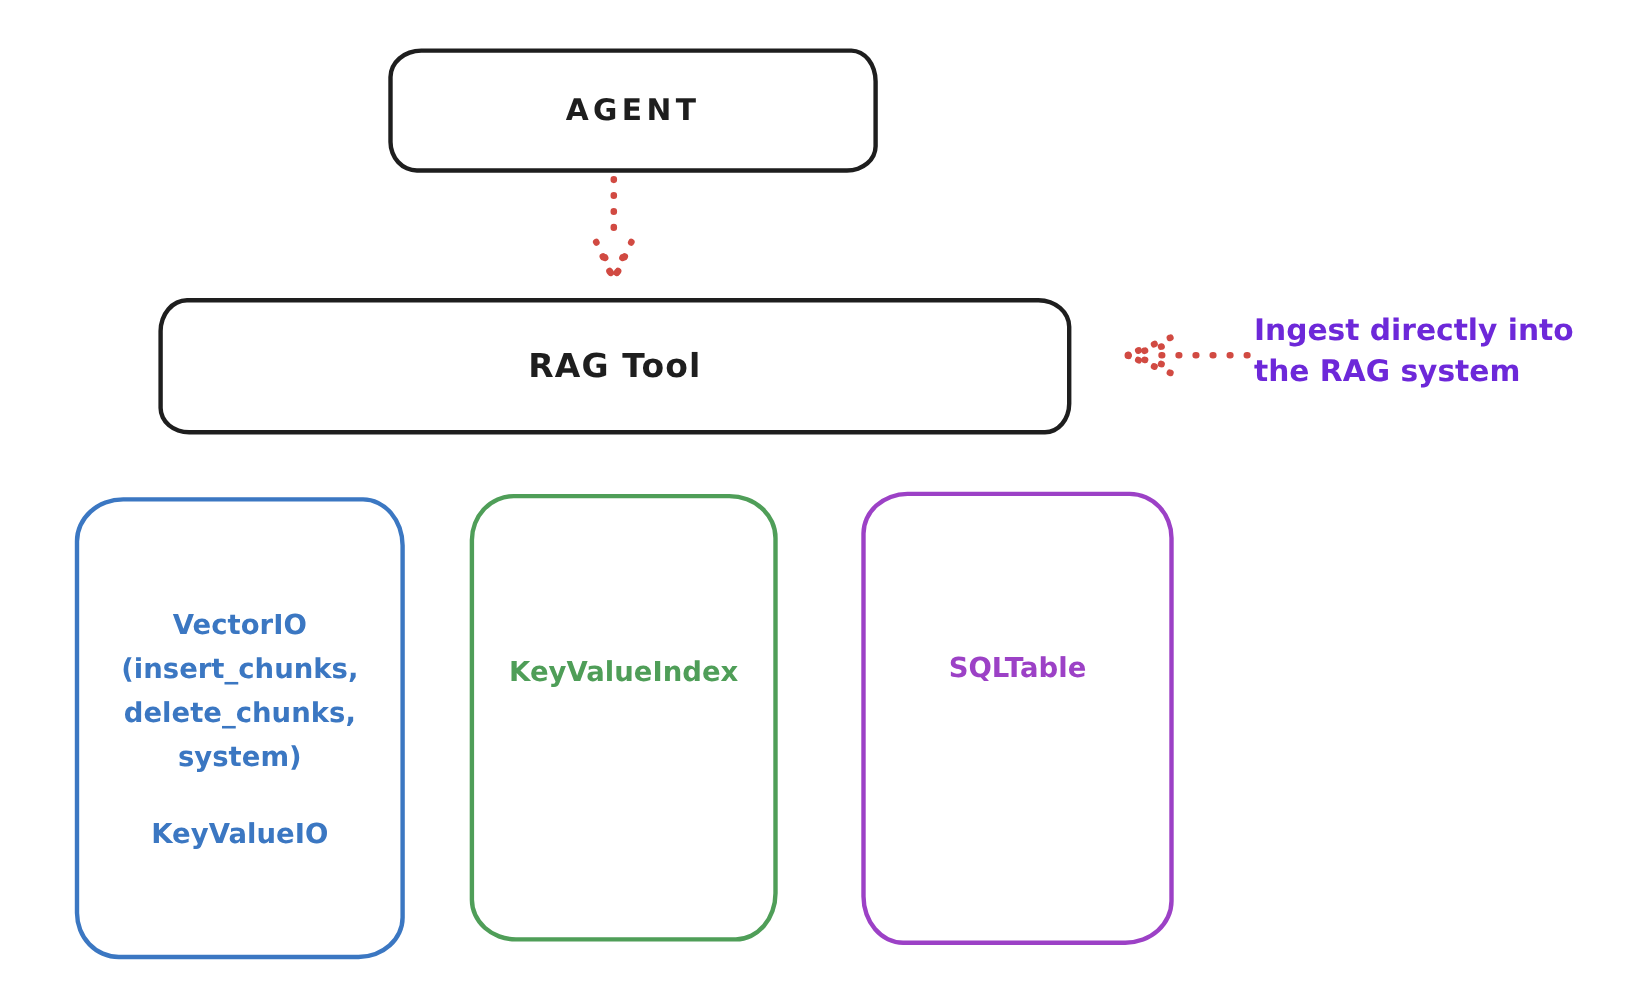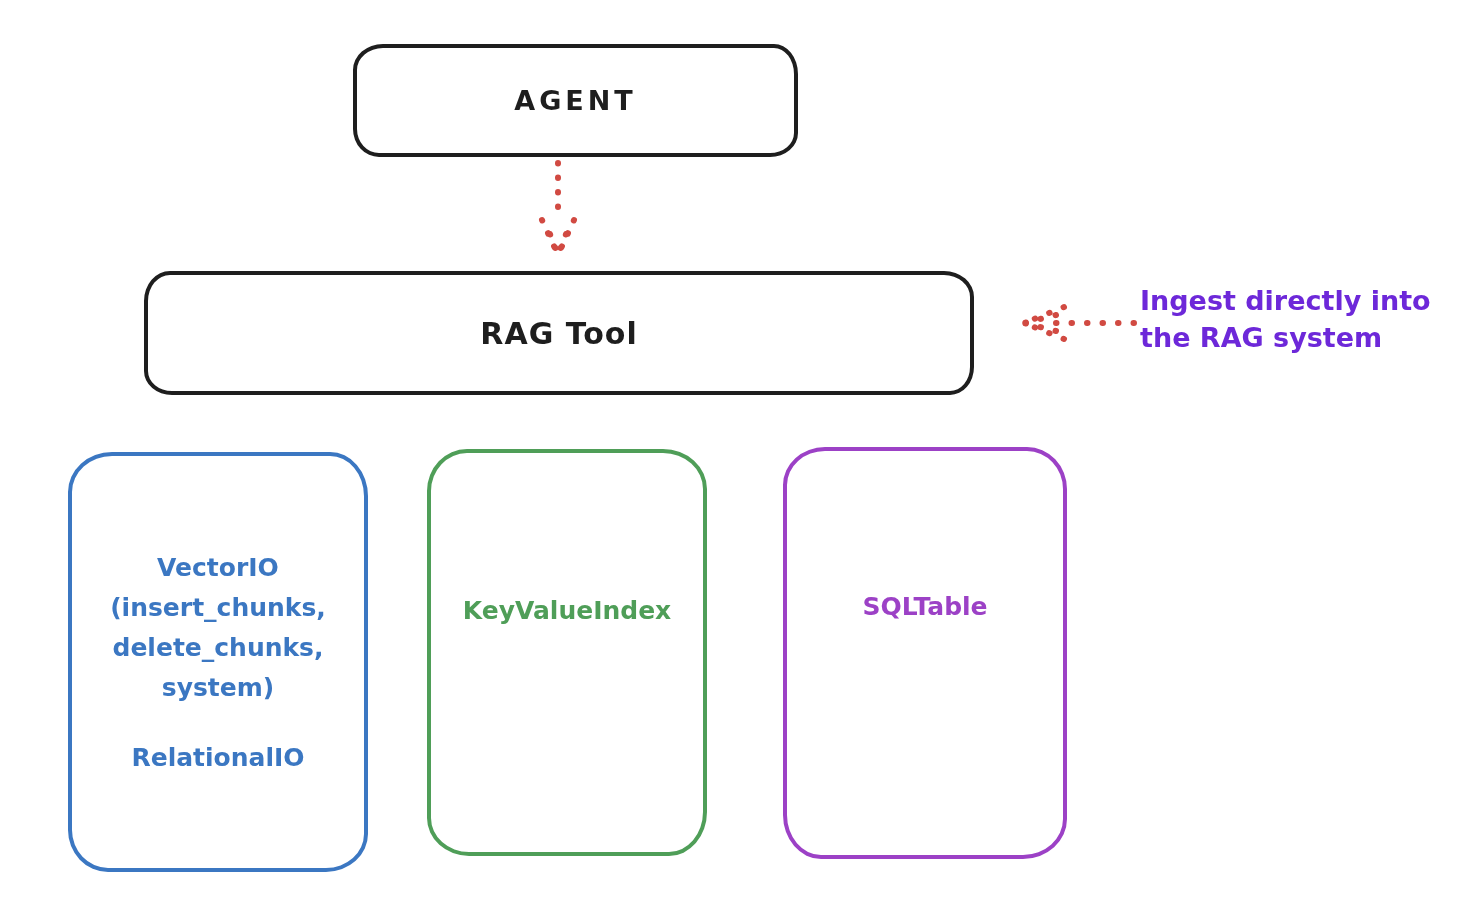--- a/index.html
+++ b/index.html
@@ -136,7 +136,7 @@
       <div>delete_chunks,</div>
       <div>system)</div>
     </div>
-    <div class="index-label">RelationalIO</div>
+    <div class="index-label">KeyValueIO</div>
   </div>
 
   <div class="box io-box keyvalue-box">

